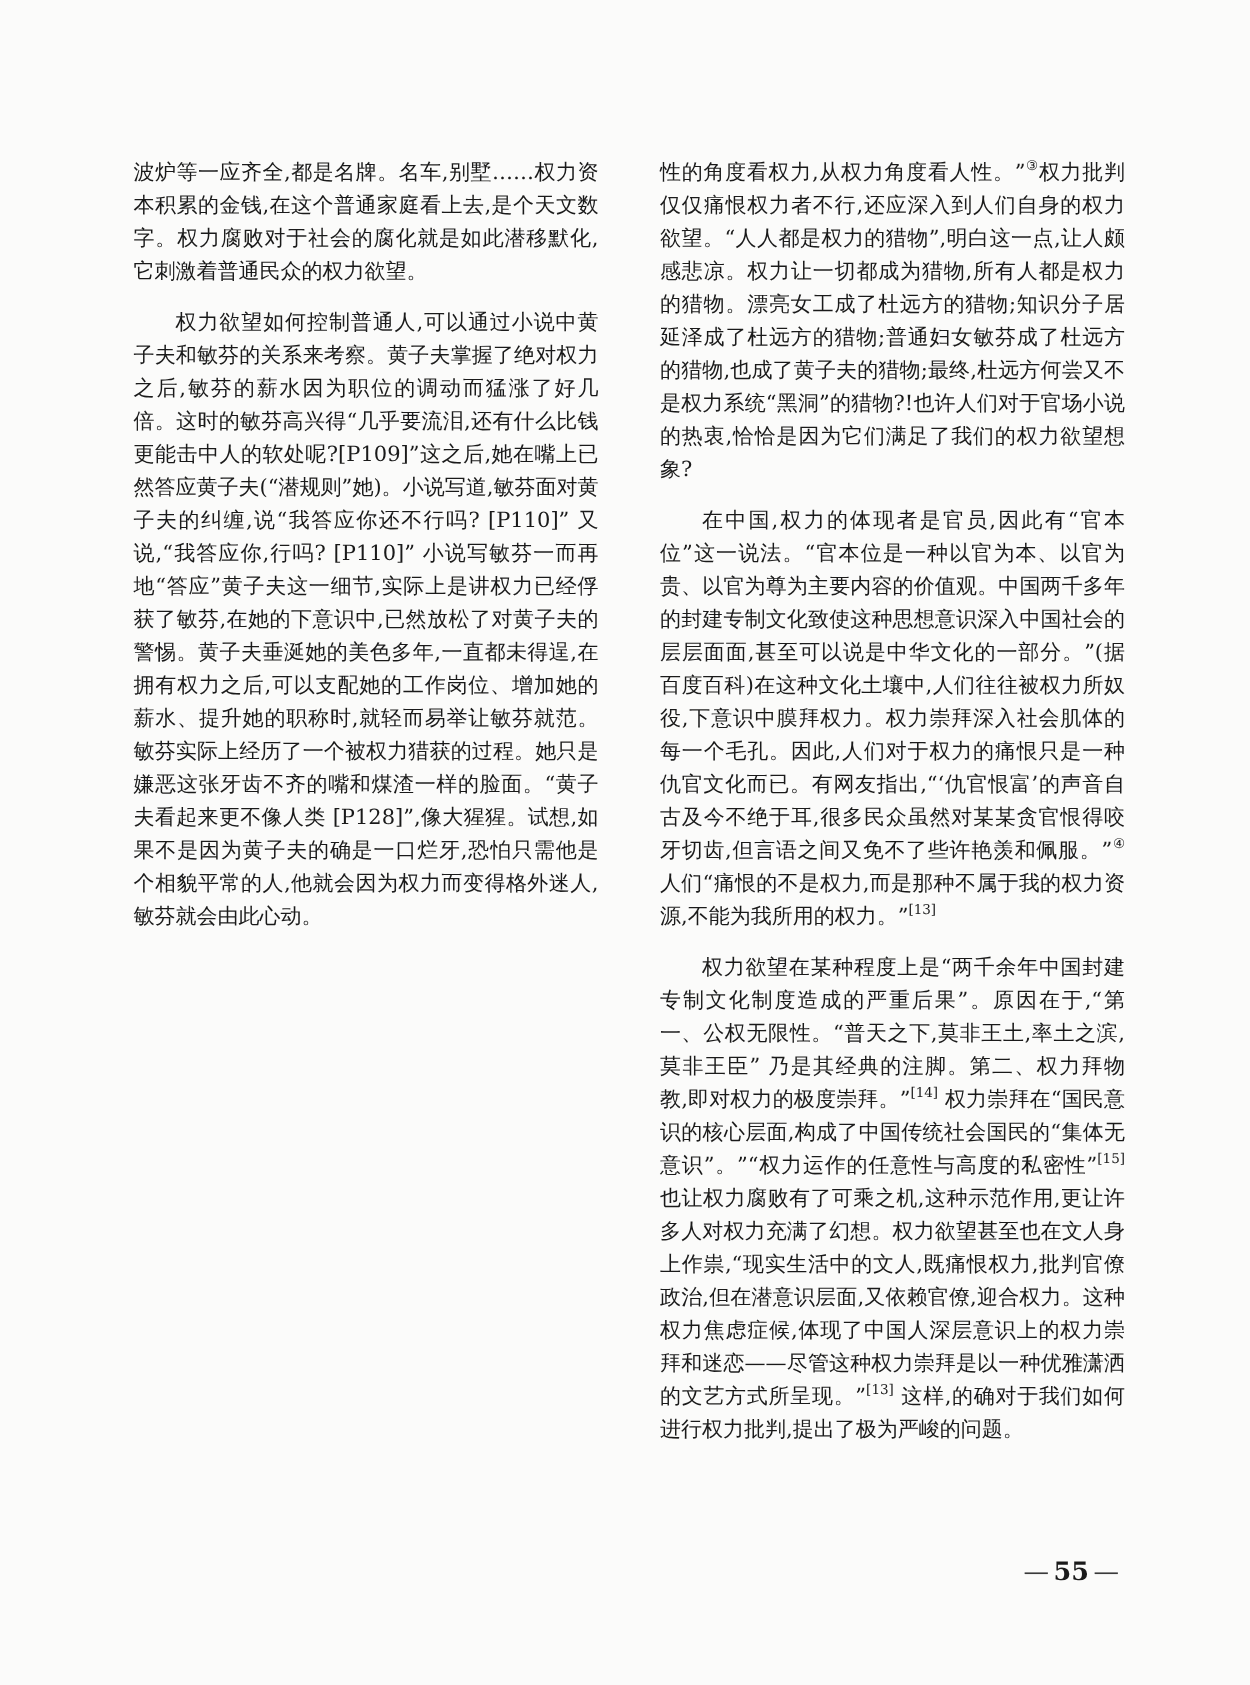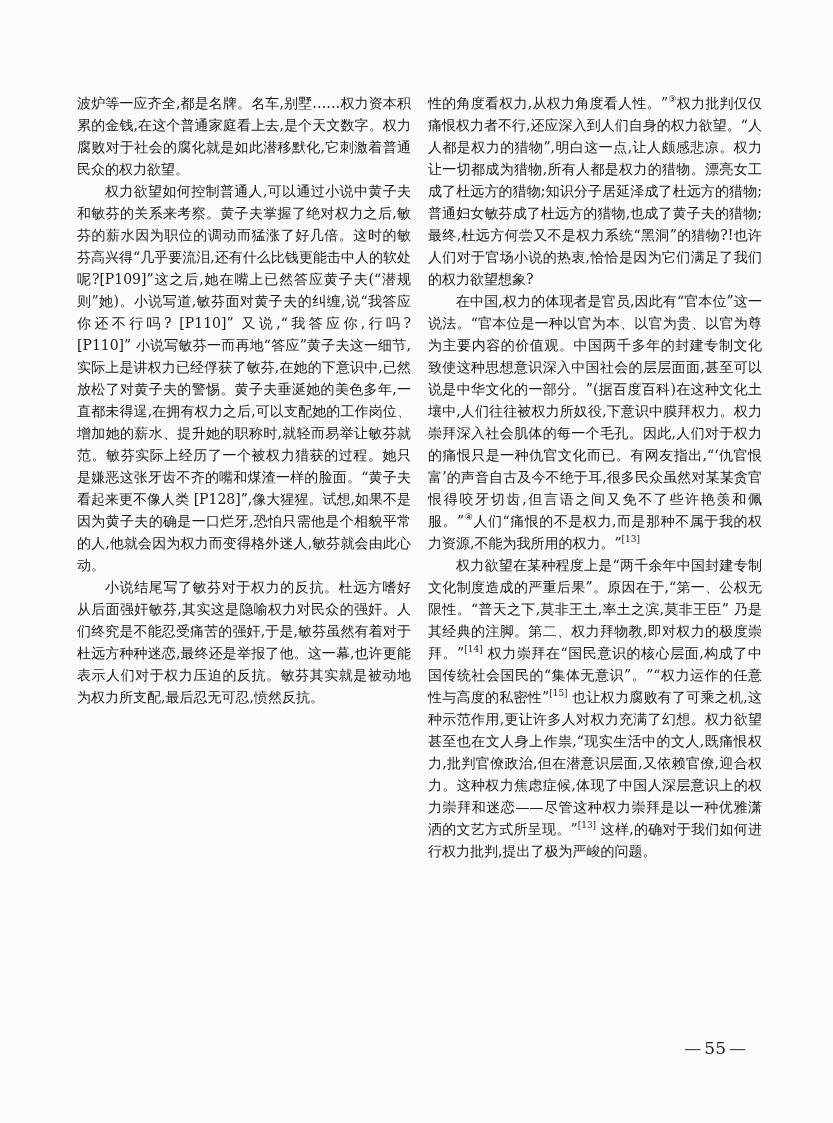--- a/index.html
+++ b/index.html
@@ -29,7 +29,7 @@
     text-align: justify;
   }
   .para {
-    margin: 0;
+    margin: 12px;
     text-indent: 2em;
   }
   .para.noindent {

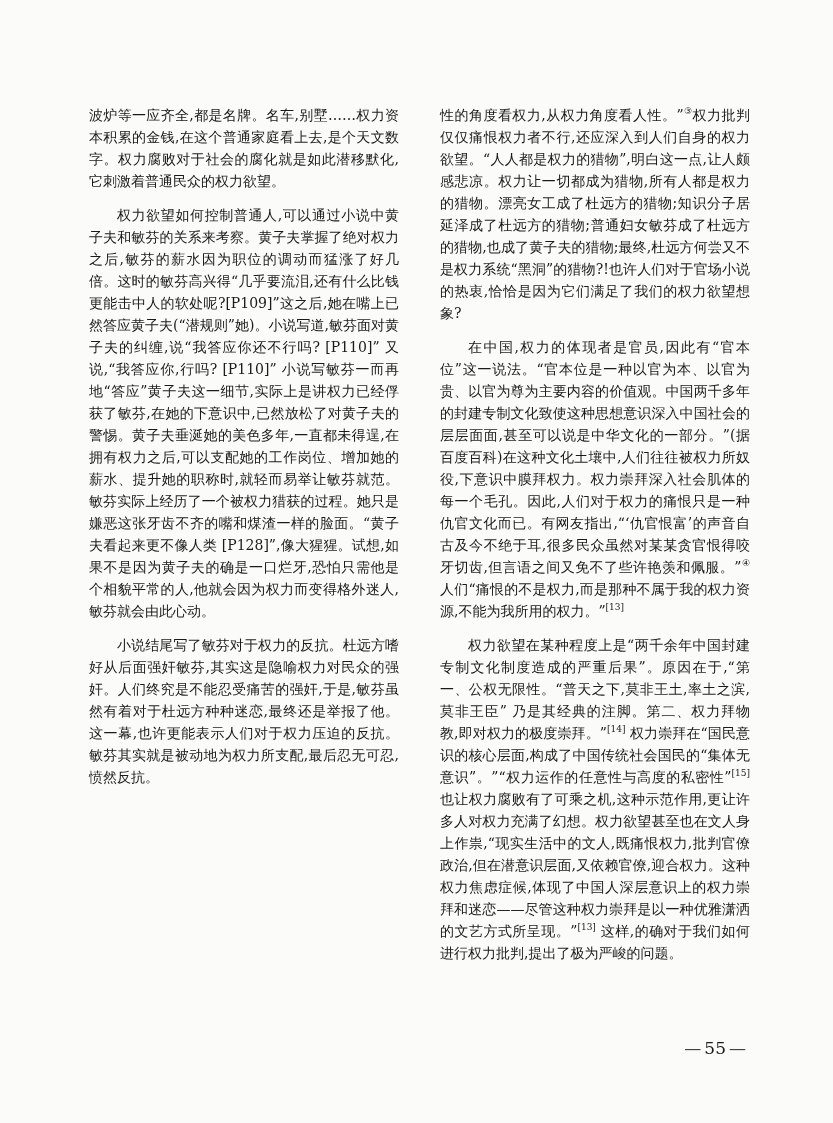--- a/index.html
+++ b/index.html
@@ -72,7 +72,6 @@
     <div class="col">
         <p class="para noindent">波炉等一应齐全,都是名牌。名车,别墅……权力资本积累的金钱,在这个普通家庭看上去,是个天文数字。权力腐败对于社会的腐化就是如此潜移默化,它刺激着普通民众的权力欲望。</p>
         <p class="para indent">权力欲望如何控制普通人,可以通过小说中黄子夫和敏芬的关系来考察。黄子夫掌握了绝对权力之后,敏芬的薪水因为职位的调动而猛涨了好几倍。这时的敏芬高兴得“几乎要流泪,还有什么比钱更能击中人的软处呢?[P109]”这之后,她在嘴上已然答应黄子夫(“潜规则”她)。小说写道,敏芬面对黄子夫的纠缠,说“我答应你还不行吗? [P110]” 又说,“我答应你,行吗? [P110]” 小说写敏芬一而再地“答应”黄子夫这一细节,实际上是讲权力已经俘获了敏芬,在她的下意识中,已然放松了对黄子夫的警惕。黄子夫垂涎她的美色多年,一直都未得逞,在拥有权力之后,可以支配她的工作岗位、增加她的薪水、提升她的职称时,就轻而易举让敏芬就范。敏芬实际上经历了一个被权力猎获的过程。她只是嫌恶这张牙齿不齐的嘴和煤渣一样的脸面。“黄子夫看起来更不像人类 [P128]”,像大猩猩。试想,如果不是因为黄子夫的确是一口烂牙,恐怕只需他是个相貌平常的人,他就会因为权力而变得格外迷人,敏芬就会由此心动。</p>
-        <p class="para indent">小说结尾写了敏芬对于权力的反抗。杜远方嗜好从后面强奸敏芬,其实这是隐喻权力对民众的强奸。人们终究是不能忍受痛苦的强奸,于是,敏芬虽然有着对于杜远方种种迷恋,最终还是举报了他。这一幕,也许更能表示人们对于权力压迫的反抗。敏芬其实就是被动地为权力所支配,最后忍无可忍,愤然反抗。</p>
       </div>
     <div class="col">
         <p class="para noindent">性的角度看权力,从权力角度看人性。”<sup class="fn">③</sup>权力批判仅仅痛恨权力者不行,还应深入到人们自身的权力欲望。“人人都是权力的猎物”,明白这一点,让人颇感悲凉。权力让一切都成为猎物,所有人都是权力的猎物。漂亮女工成了杜远方的猎物;知识分子居延泽成了杜远方的猎物;普通妇女敏芬成了杜远方的猎物,也成了黄子夫的猎物;最终,杜远方何尝又不是权力系统“黑洞”的猎物?!也许人们对于官场小说的热衷,恰恰是因为它们满足了我们的权力欲望想象?</p>

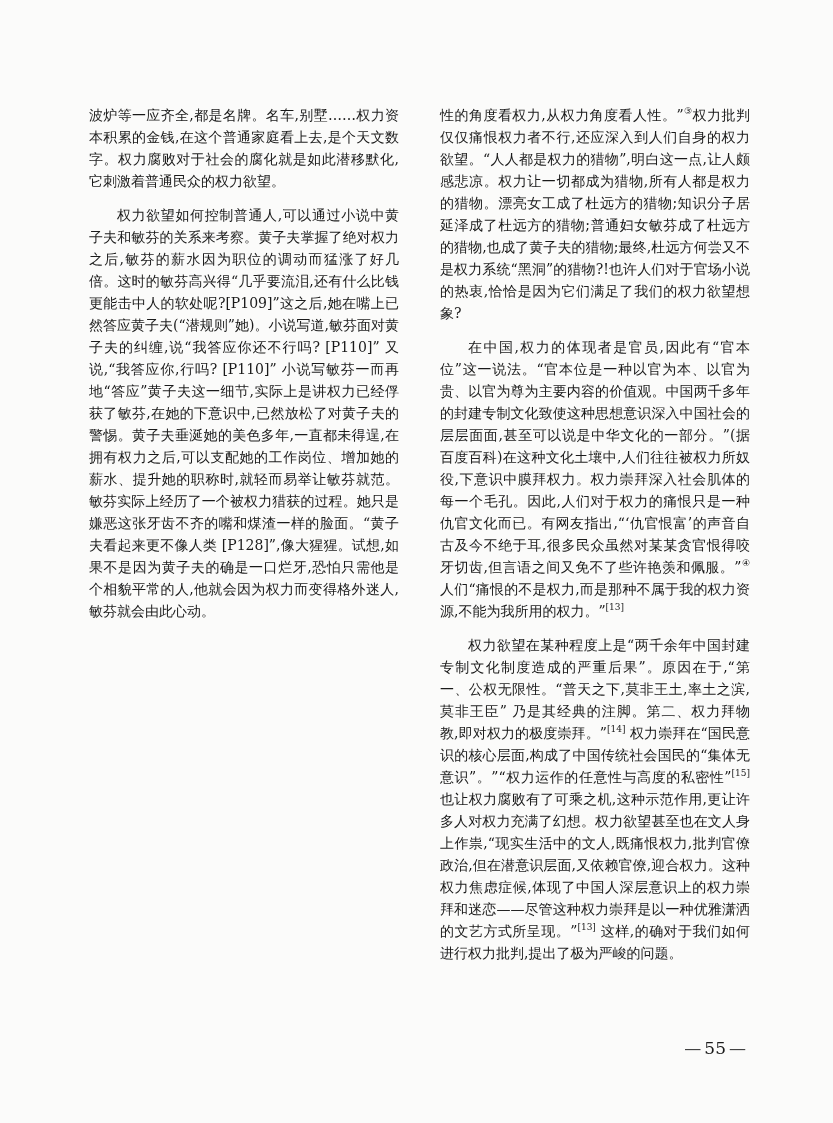--- a/index.html
+++ b/index.html
@@ -60,7 +60,7 @@
     padding: 0 3px;
   }
   .footer .num {
-    font-weight: normal;
+    font-weight: bold;
     font-family: "DejaVu Serif", "Liberation Serif", serif;
   }
 </style>

